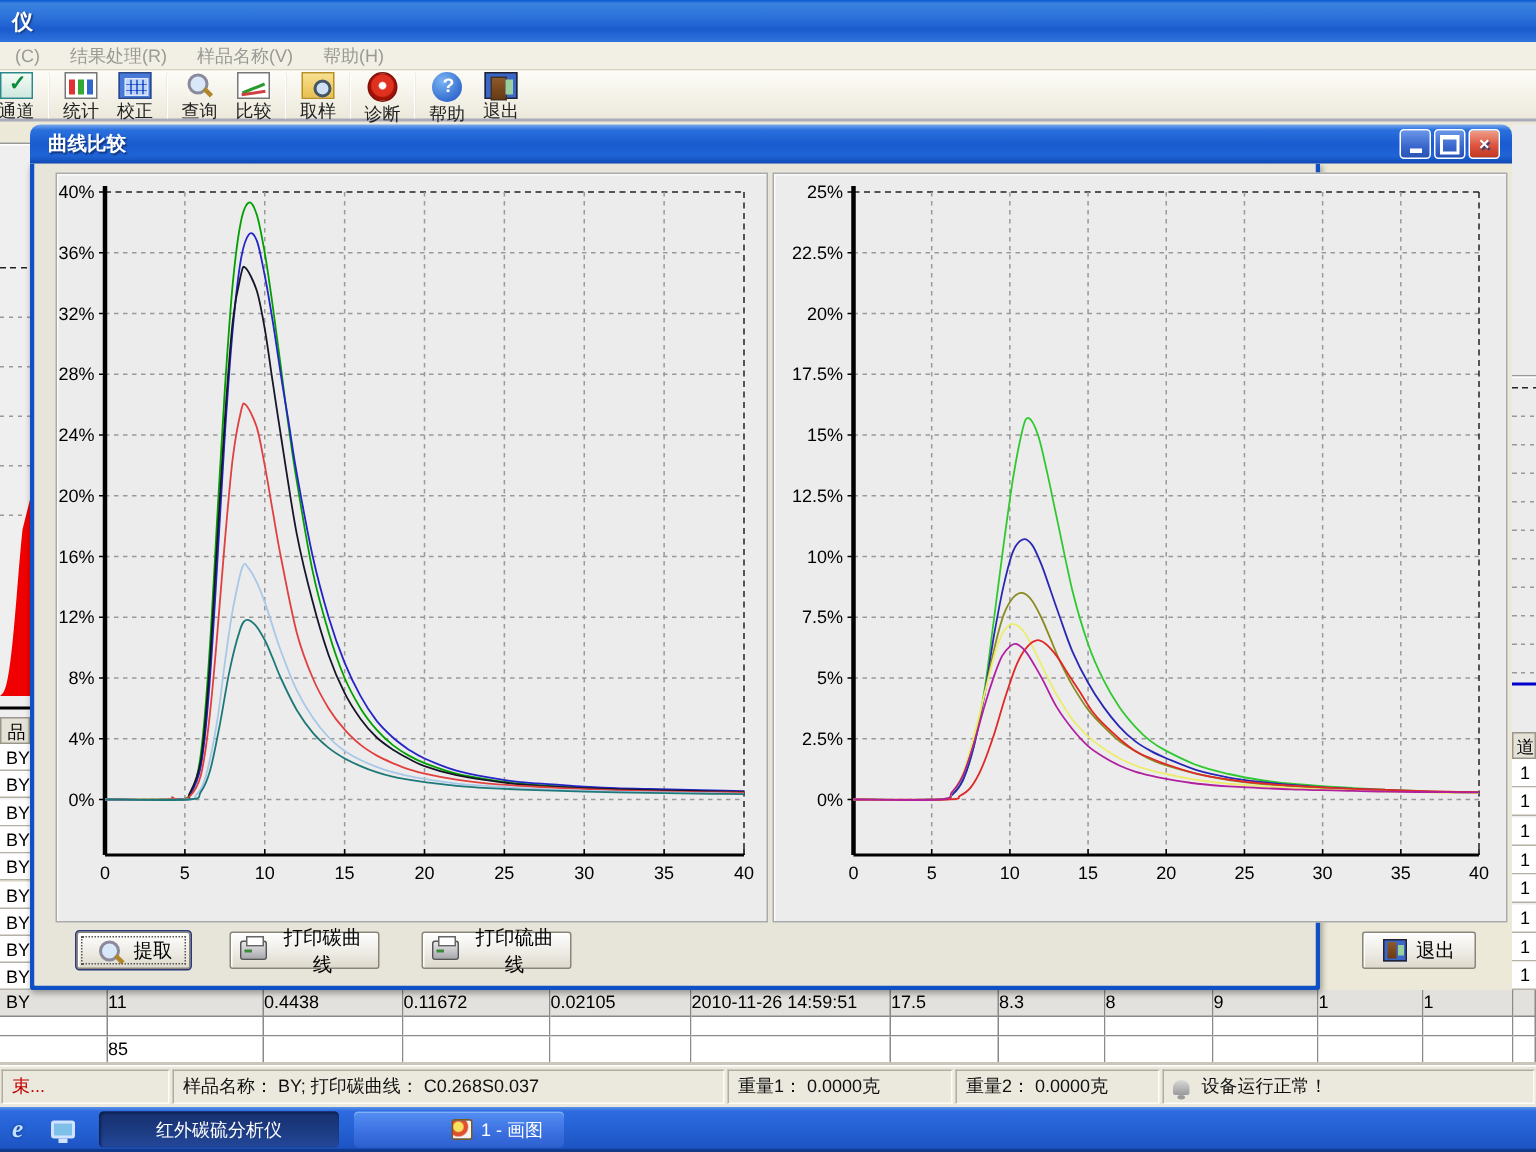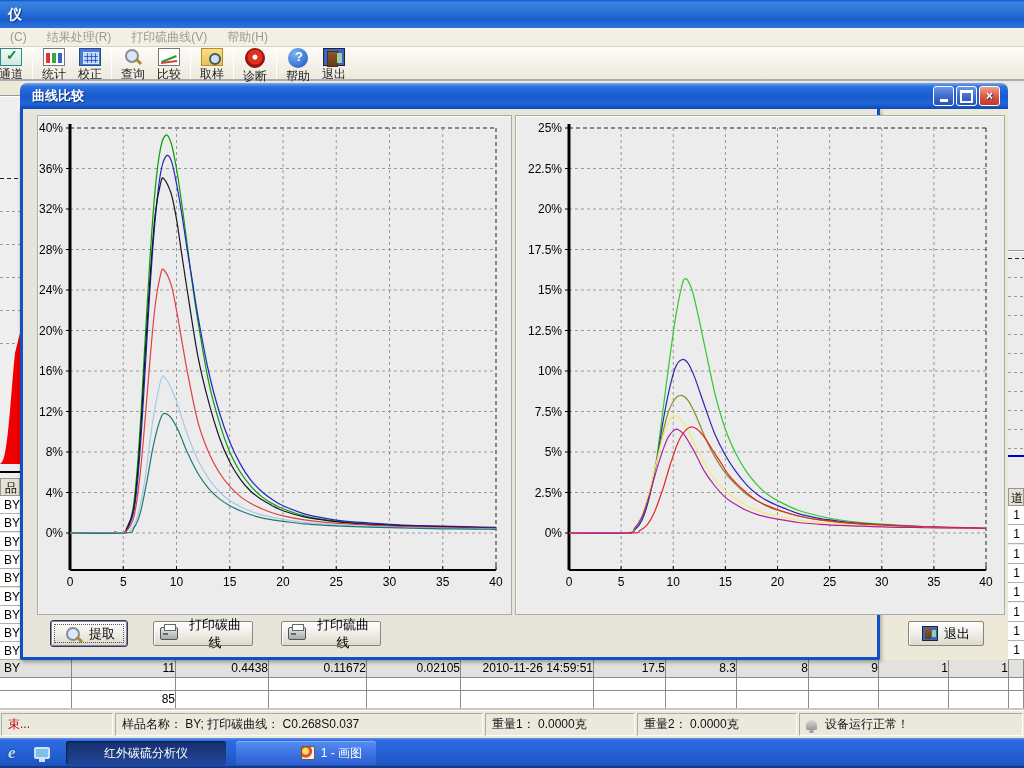--- a/index.html
+++ b/index.html
@@ -129,7 +129,7 @@
   <div class="mw-menubar" id="menubar">
       <span class="menu-item">(C)</span>
       <span class="menu-item">结果处理(R)</span>
-      <span class="menu-item">打印硫曲线(V)</span>
+      <span class="menu-item">样品名称(V)</span>
       <span class="menu-item">帮助(H)</span>
     </div>
   <div class="mw-toolbar" id="toolbar">

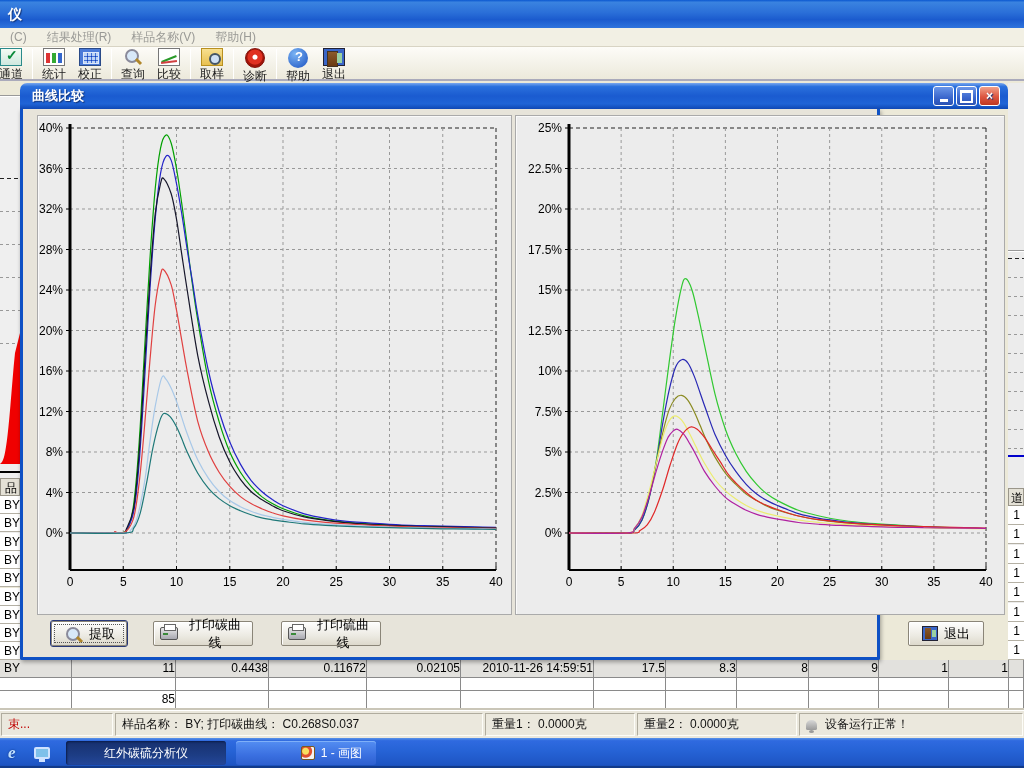--- a/index.html
+++ b/index.html
@@ -57,7 +57,7 @@
   .bg-head{background:#e4e1d6;border:1px solid #9a968a;font-weight:normal;}
   .bt-row{position:absolute;left:0;width:1024px;display:flex;}
   .bt-cell{border-right:1px solid #8a8a8a;border-bottom:1px solid #8a8a8a;font-size:12px;
-    overflow:hidden;white-space:nowrap;text-align:right;background:#fff;}
+    overflow:hidden;white-space:nowrap;text-align:left;background:#fff;}
   .bt-cell:first-child{text-align:left;padding-left:4px;}
   .bt-r1 .bt-cell{background:#e2e1dd;}
 

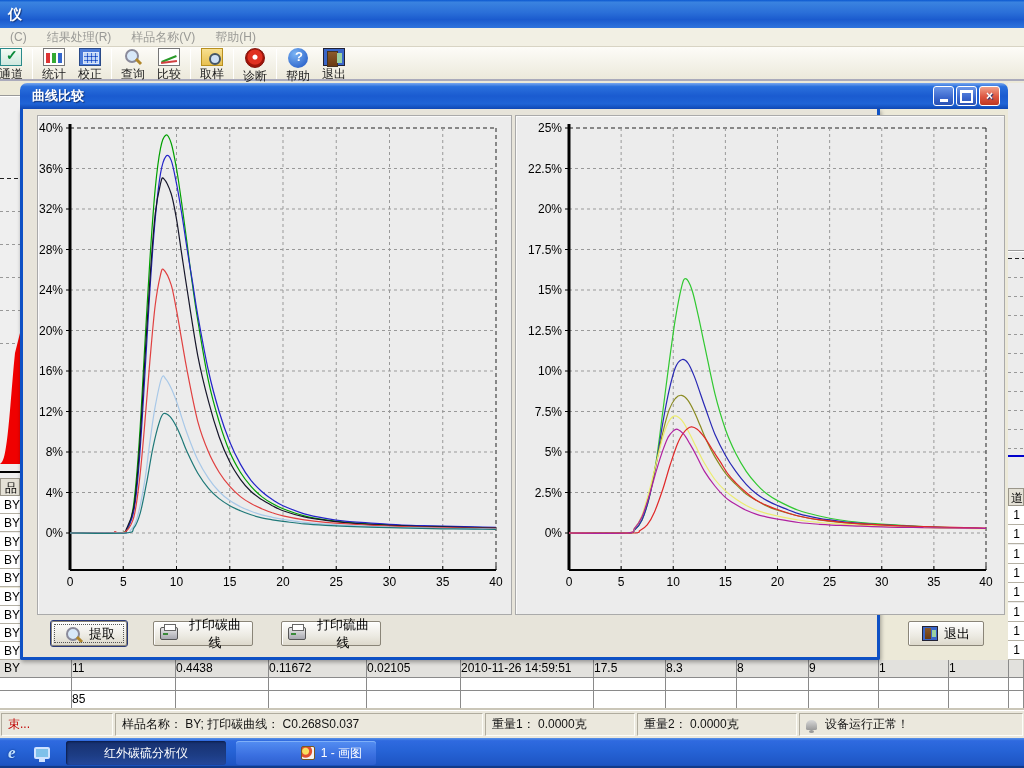--- a/index.html
+++ b/index.html
@@ -277,7 +277,7 @@
     <div class="sb-panel" style="width:112px;color:#c00000;">束...</div>
     <div class="sb-panel" style="width:368px;">样品名称： BY; 打印碳曲线： C0.268S0.037</div>
     <div class="sb-panel" style="width:150px;">重量1： 0.0000克</div>
-    <div class="sb-panel" style="width:160px;">重量2： 0.0000克</div>
+    <div class="sb-panel" style="width:136px;">重量2： 0.0000克</div>
     <div class="sb-panel" style="flex:1;">
       <span class="i-bell"></span>
       <span>设备运行正常！</span>

